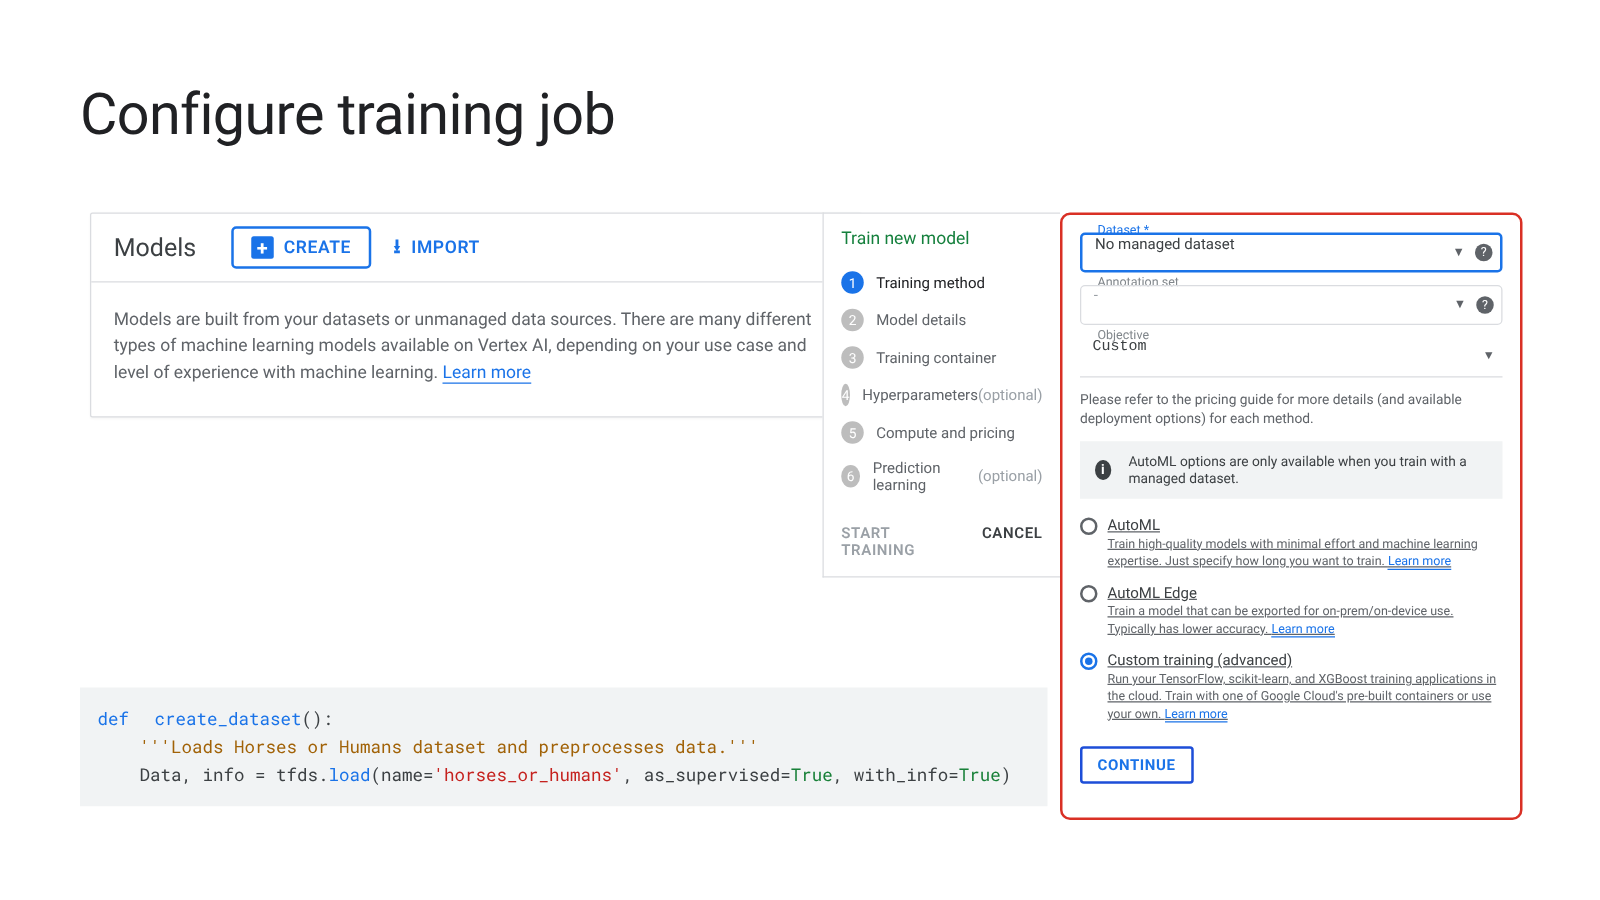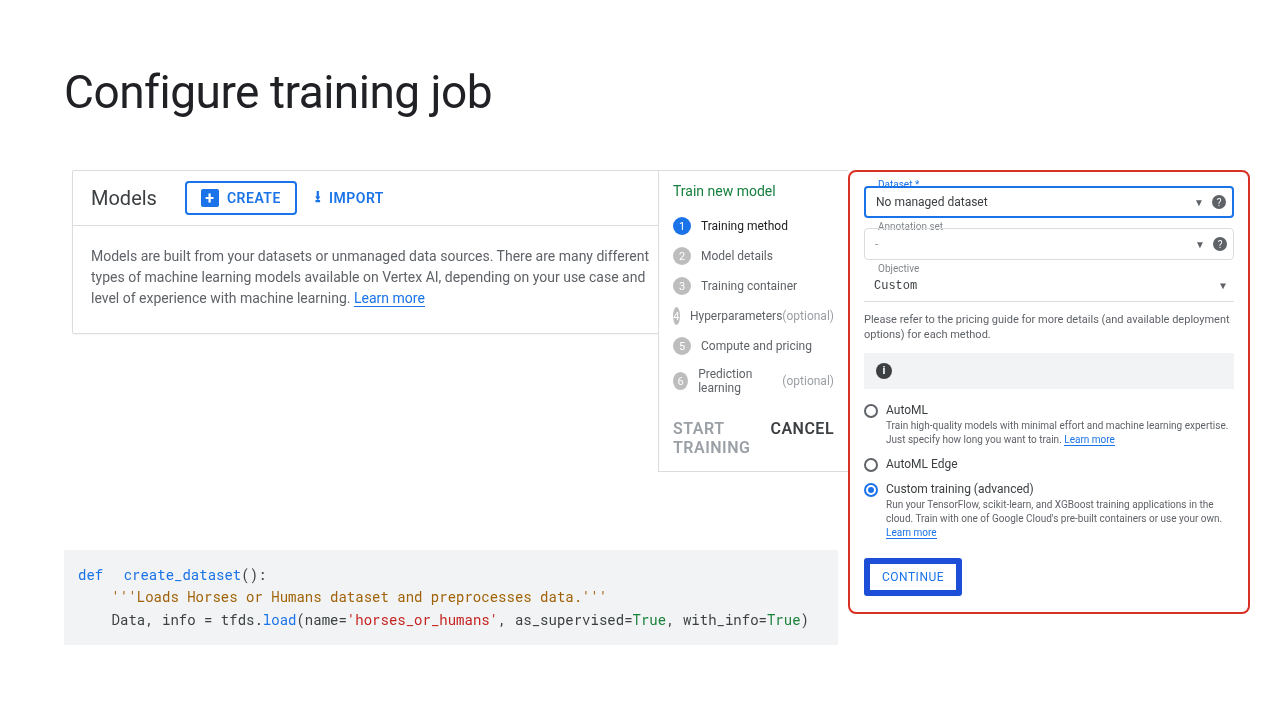--- a/index.html
+++ b/index.html
@@ -146,10 +146,10 @@
     position:absolute;
     left: 848px;
     top: 170px;
-    width: 402px;
+    width: 370px;
     border: 2px solid #d93025;
     border-radius: 8px;
-    padding: 14px 14px 16px 14px;
+    padding: 14px 14px 27px 14px;
     background: #fff;
     font-size: 11px;
     color: #5f6368;

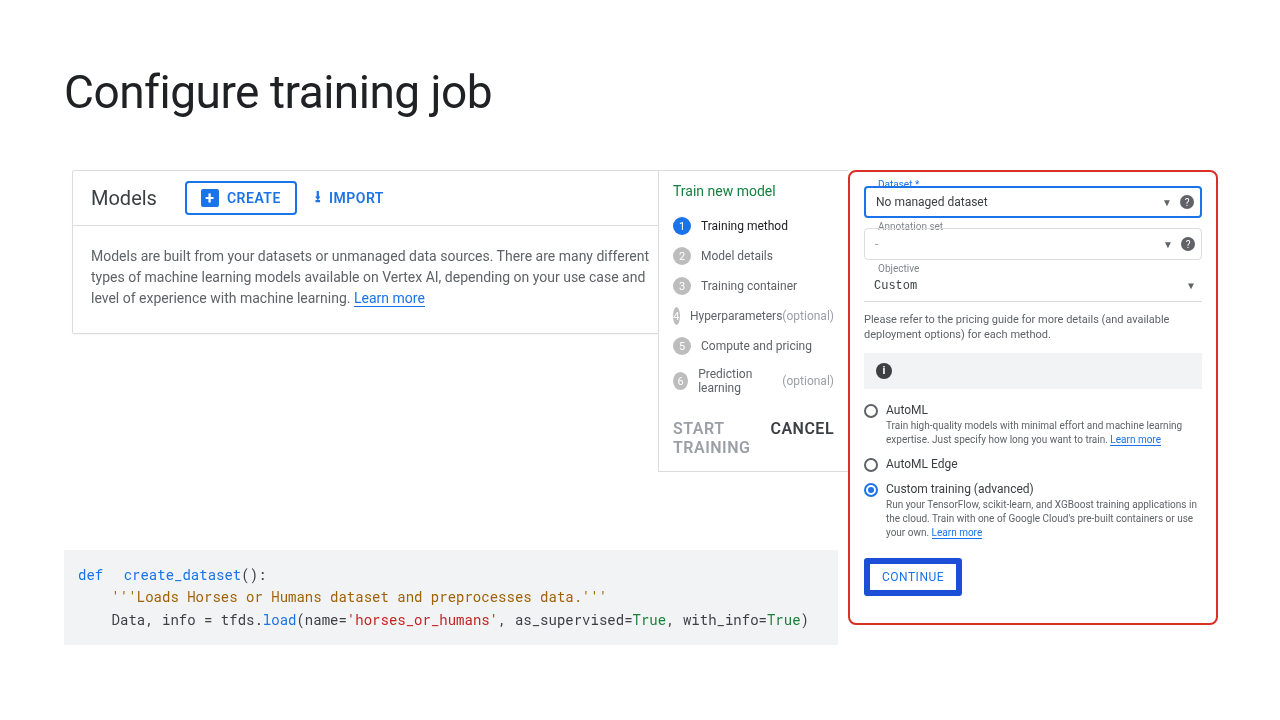--- a/index.html
+++ b/index.html
@@ -169,7 +169,6 @@
     border-radius: 4px;
     height: 32px;
     display:flex;
-    align-items:center;
     padding: 0 30px 0 10px;
     font-size:12px;
     color:#3c4043;

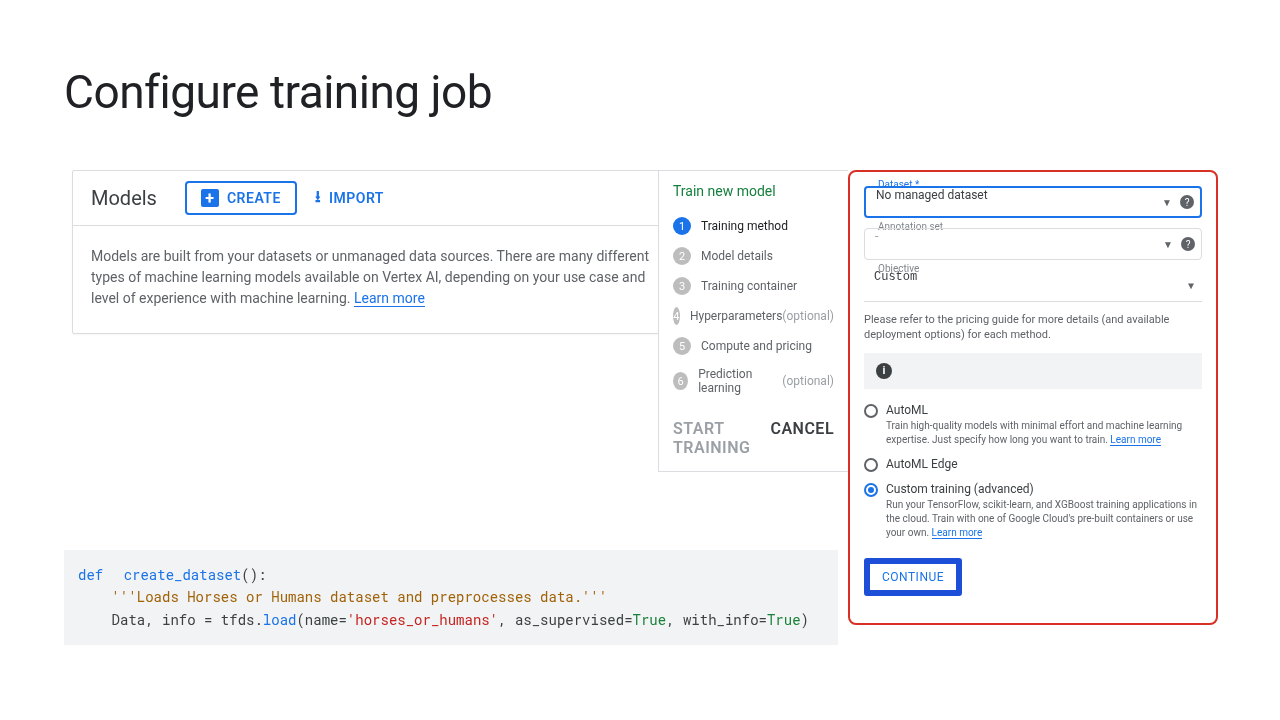--- a/index.html
+++ b/index.html
@@ -344,6 +344,7 @@
 
   <div class="info-banner">
     <span class="info-i">i</span>
+    <span>AutoML options are only available when you train with a managed dataset.</span>
   </div>
 
   <div class="radio-row">

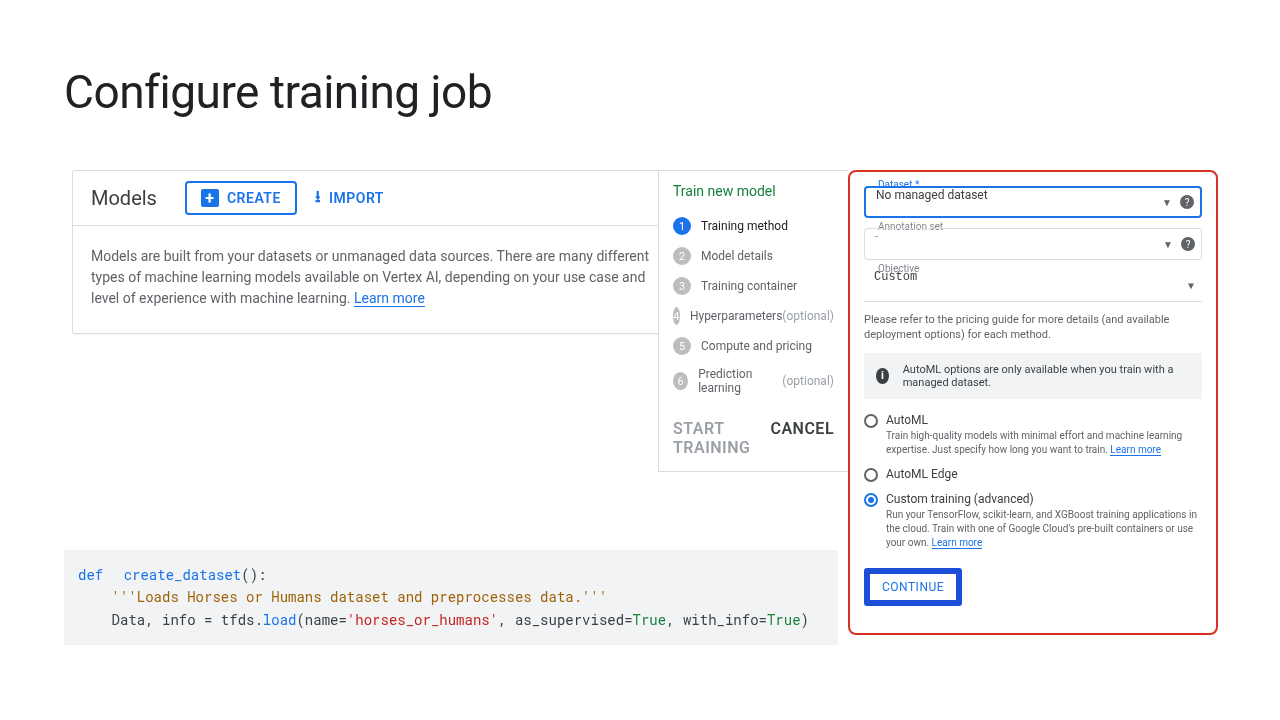--- a/index.html
+++ b/index.html
@@ -135,7 +135,7 @@
     gap: 20px;
     padding: 18px 14px 14px 14px;
     font-weight: 600;
-    font-size: 16px;
+    font-size: 12px;
     letter-spacing: 0.5px;
   }
   .start-training { color: #9aa0a6; cursor: pointer; }

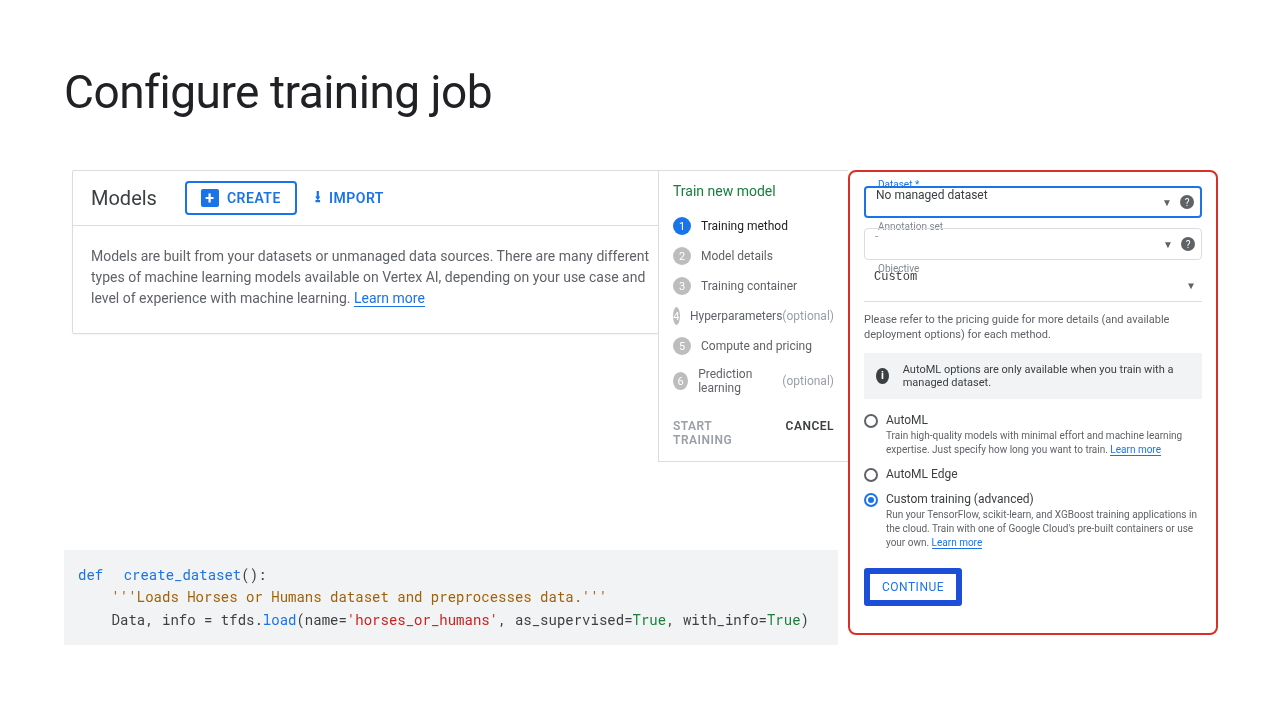--- a/index.html
+++ b/index.html
@@ -216,7 +216,7 @@
     background:#1a73e8;border-radius:50%;
     top:2px;left:2px;
   }
-  .radio-body { flex:1; }
+  .radio-body { flex:1;text-decoration:underline; }
   .radio-title { color:#3c4043; font-size:12px; }
   .radio-desc { font-size:10px; line-height:1.4; margin-top:2px; }
   .radio-desc .learn-more { font-size:10px; }

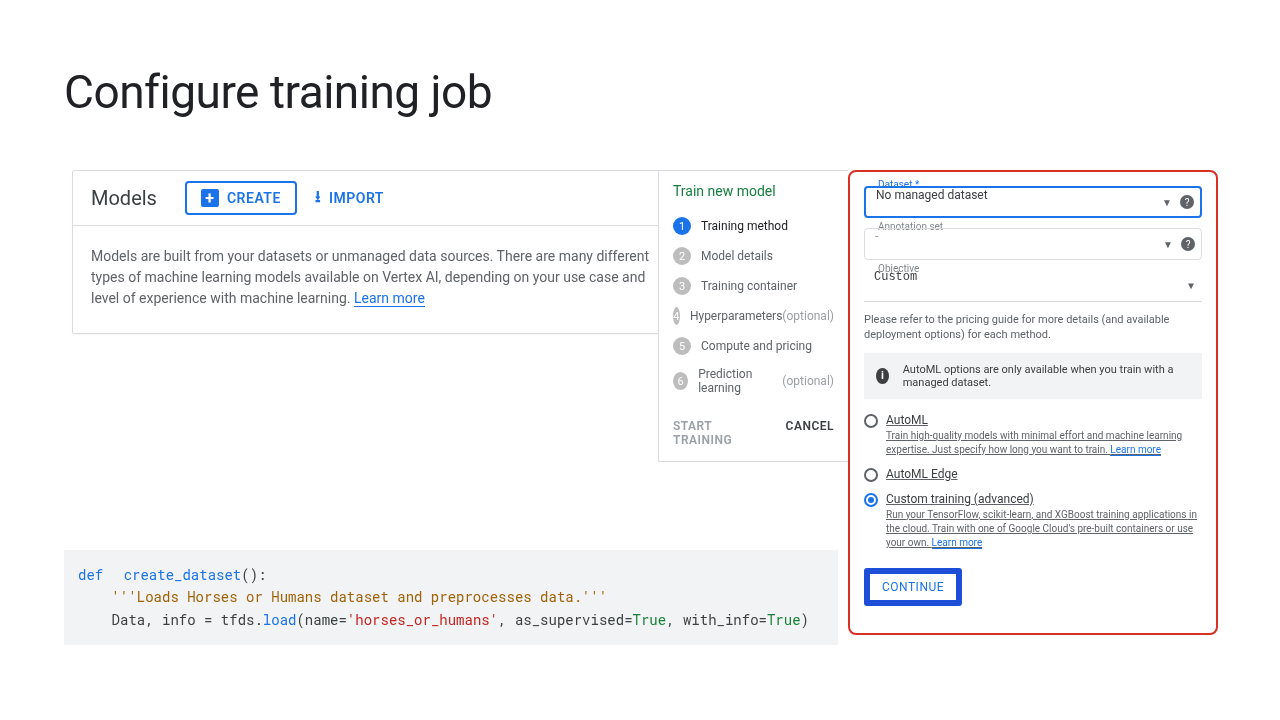--- a/index.html
+++ b/index.html
@@ -362,6 +362,10 @@
     <div class="radio"></div>
     <div class="radio-body">
       <div class="radio-title">AutoML Edge</div>
+      <div class="radio-desc">
+        <span>Train a model that can be exported for on-prem/on-device use. Typically has lower accuracy. </span>
+        <span class="learn-more">Learn more</span>
+      </div>
     </div>
   </div>
 

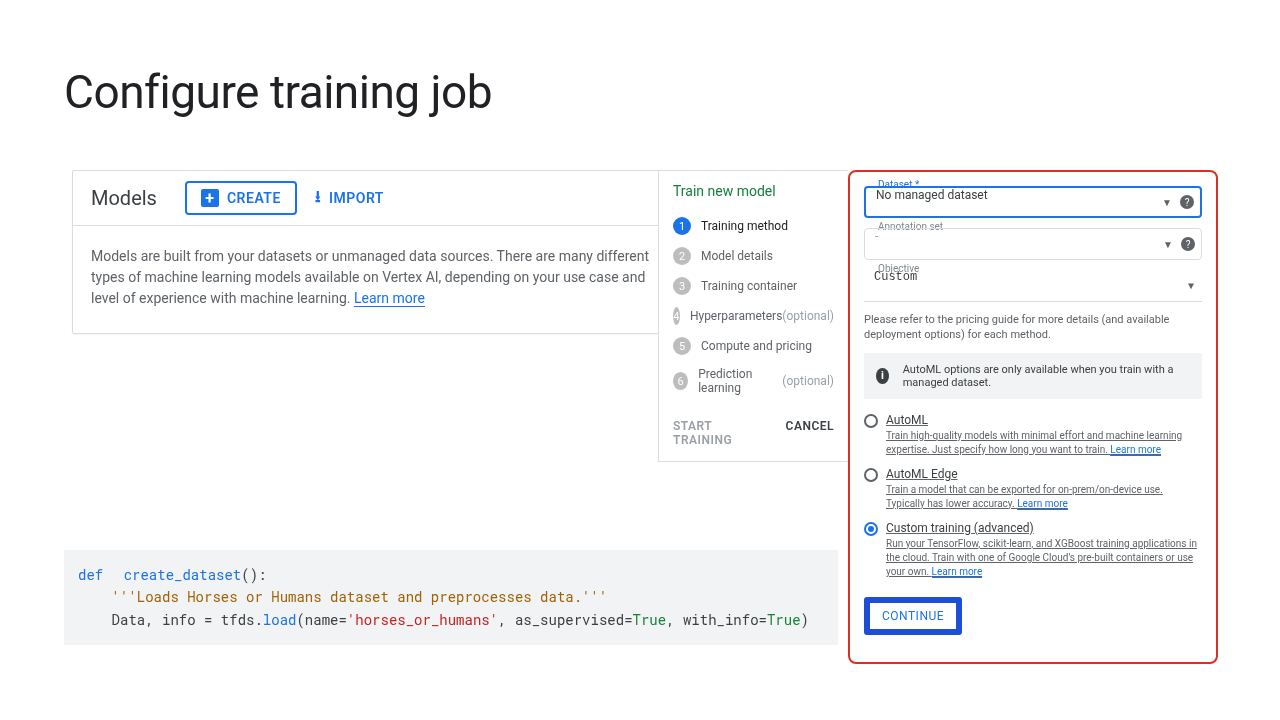--- a/index.html
+++ b/index.html
@@ -223,10 +223,10 @@
   .continue-btn {
     margin-top: 8px;
     display:inline-block;
-    border:6px solid #1d4ed8;
+    border:2px solid #1d4ed8;
     padding:6px 12px;
     font-size:12px;
-    font-weight:400;
+    font-weight:700;
     color:#1a73e8;
     letter-spacing:0.5px;
     border-radius:3px;

